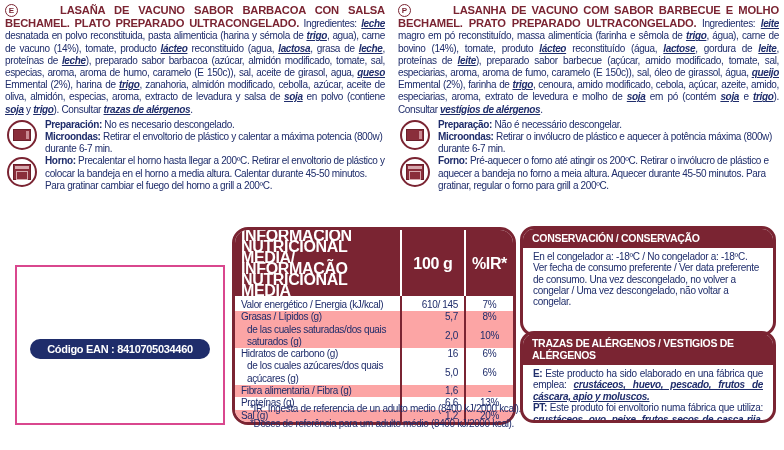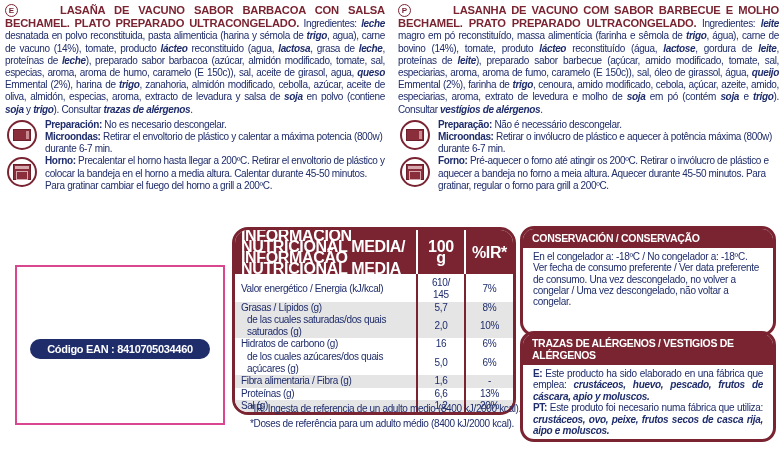--- a/index.html
+++ b/index.html
@@ -12,7 +12,7 @@
   .ingredients { text-align: justify; }
   .lang-mark { display: inline-block; width: 13px; height: 13px; border: 1.2px solid #7a2432; border-radius: 50%; font-size: 8px; line-height: 11px; text-align: center; color: #7a2432; font-weight: bold; margin-right: 6px; vertical-align: 1px; letter-spacing: 0; }
   .title { color: #7a2432; font-weight: bold; font-size: 11.2px; letter-spacing: -0.2px; margin-left: 36px; }
-  .b { font-weight: bold; font-style: italic; }
+  .b { font-weight: bold; font-style: italic; text-decoration: underline; }
 
   .prep { position: relative; margin-top: 3px; padding-left: 40px; }
   .prep .line { display: block; }

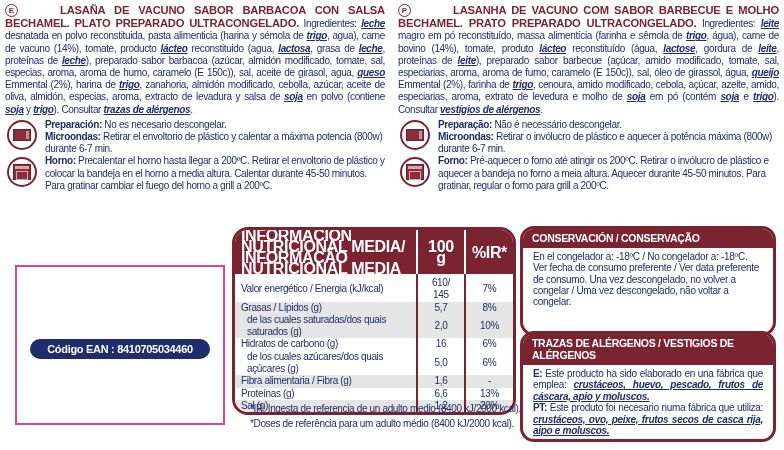--- a/index.html
+++ b/index.html
@@ -66,7 +66,7 @@
     <span class="icon ov">
         <span class="ov-box"></span>
       </span>
-    <span class="line"><span class="lbl">Preparación:</span><span> No es necesario descongelar.</span></span>
+    <span class="line"><span class="lbl">Preparación:</span><span> No es necesario descongelado.</span></span>
     <span class="line"><span class="lbl">Microondas:</span><span> Retirar el envoltorio de plástico y calentar a máxima potencia (800w) durante 6-7 min.</span></span>
     <span class="line"><span class="lbl">Horno:</span><span> Precalentar el horno hasta llegar a 200ºC. Retirar el envoltorio de plástico y colocar la bandeja en el horno a media altura. Calentar durante 45-50 minutos. Para gratinar cambiar el fuego del horno a grill a 200ºC.</span></span>
   </div>

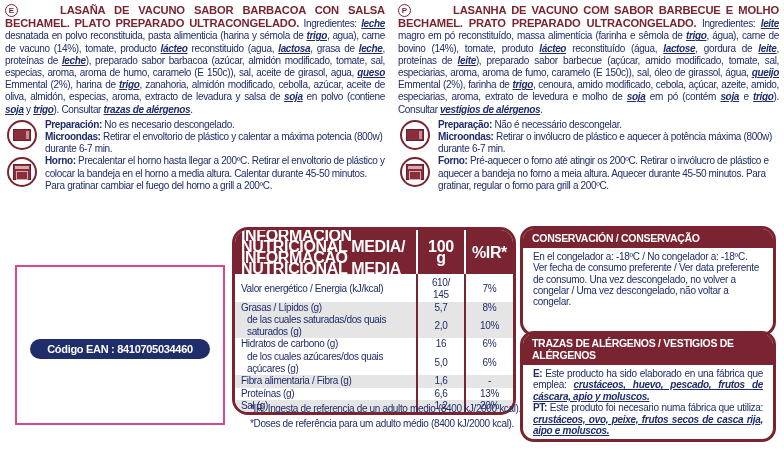--- a/index.html
+++ b/index.html
@@ -36,7 +36,7 @@
   .nutri thead th.c2, .nutri thead th.c3 { text-align: center; border-left: 2px solid #fff; }
   .nutri tbody td { height: 12.3px; line-height: 12.3px; padding: 0 6px; color: #1f2d6b; }
   .nutri tbody td.c2, .nutri tbody td.c3 { text-align: center; border-left: 2px solid #7a2432; }
-  .nutri tbody td.c2 { width: 48px; }
+  .nutri tbody td.c2 { width: 64px; text-align: right; }
   .nutri tbody td.c3 { width: 42px; }
   .nutri tbody tr.first td { padding-top: 3px; }
   .nutri tbody tr.shade td { background: #e5e5e5; }

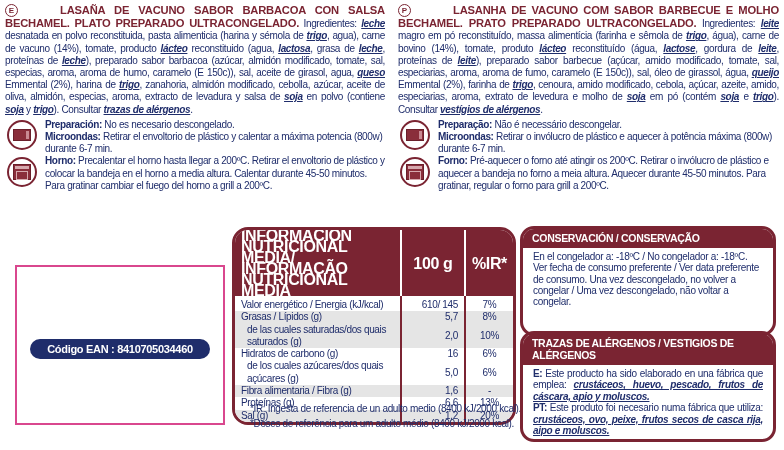--- a/index.html
+++ b/index.html
@@ -39,7 +39,7 @@
   .nutri tbody td.c2 { width: 64px; text-align: right; }
   .nutri tbody td.c3 { width: 42px; }
   .nutri tbody tr.first td { padding-top: 3px; }
-  .nutri tbody tr.shade td { background: #e5e5e5; }
+  .nutri tbody tr.shade td { background: #fca5a5; }
   .nutri tbody tr.sub td.c1 { padding-left: 12px; }
 
   .footnote { position: absolute; left: 243px; top: 402px; font-size: 10px; line-height: 14.5px; color: #1f2d6b; letter-spacing: -0.35px; margin-left: 7px; }

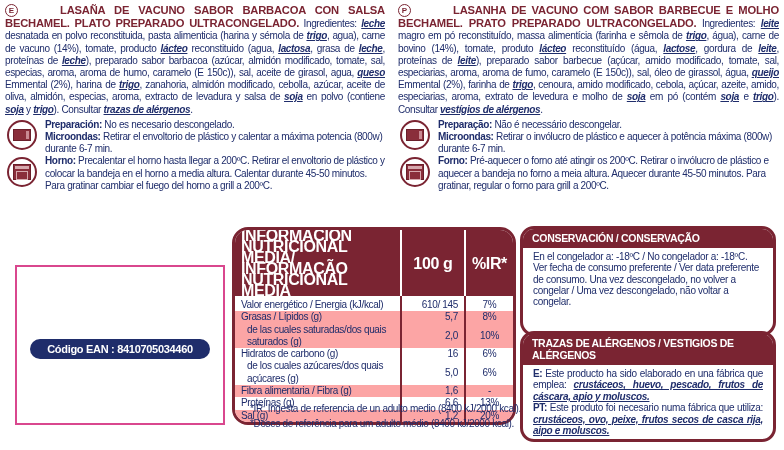--- a/index.html
+++ b/index.html
@@ -48,7 +48,7 @@
   .box .hdr { background: #7a2432; color: #fff; font-weight: bold; font-size: 10.5px; padding: 3px 9px 4px; letter-spacing: -0.3px; }
   .box .body { padding: 3px 10px 4px; font-size: 10px; line-height: 11.3px; color: #1f2d6b; letter-spacing: -0.3px; }
   .box.cons { top: 226px; height: 110px; }
-  .box.traces { top: 331px; height: 111px; }
+  .box.traces { top: 331px; height: 92px; }
   .box.traces .body { text-align: justify; line-height: 11.4px; }
   .box.traces .lbl { font-weight: bold; }
 </style>

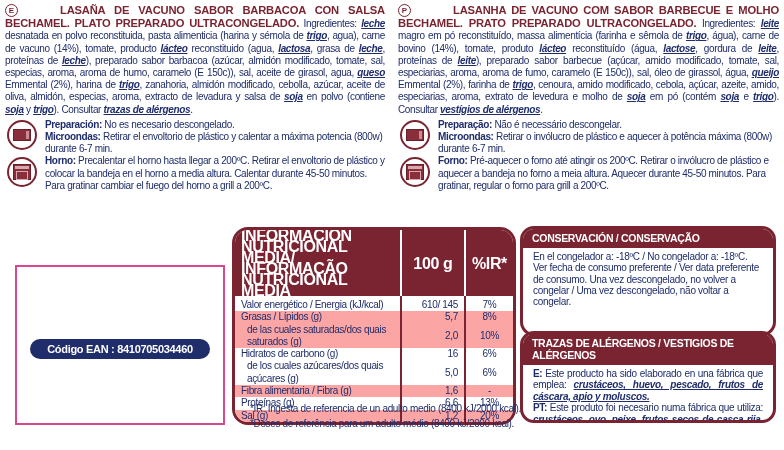--- a/index.html
+++ b/index.html
@@ -164,7 +164,7 @@
   <div class="hdr">TRAZAS DE ALÉRGENOS / VESTIGIOS DE ALÉRGENOS</div>
   <div class="body">
     <div><span class="lbl">E:</span><span> Este producto ha sido elaborado en una fábrica que emplea: </span><span class="b">crustáceos, huevo, pescado, frutos de cáscara, apio y moluscos.</span></div>
-    <div><span class="lbl">PT:</span><span> Este produto foi necesario numa fábrica que utiliza: </span><span class="b">crustáceos, ovo, peixe, frutos secos de casca rija, aipo e moluscos.</span></div>
+    <div><span class="lbl">PT:</span><span> Este produto foi envoltorio numa fábrica que utiliza: </span><span class="b">crustáceos, ovo, peixe, frutos secos de casca rija, aipo e moluscos.</span></div>
   </div>
 </div>
 

